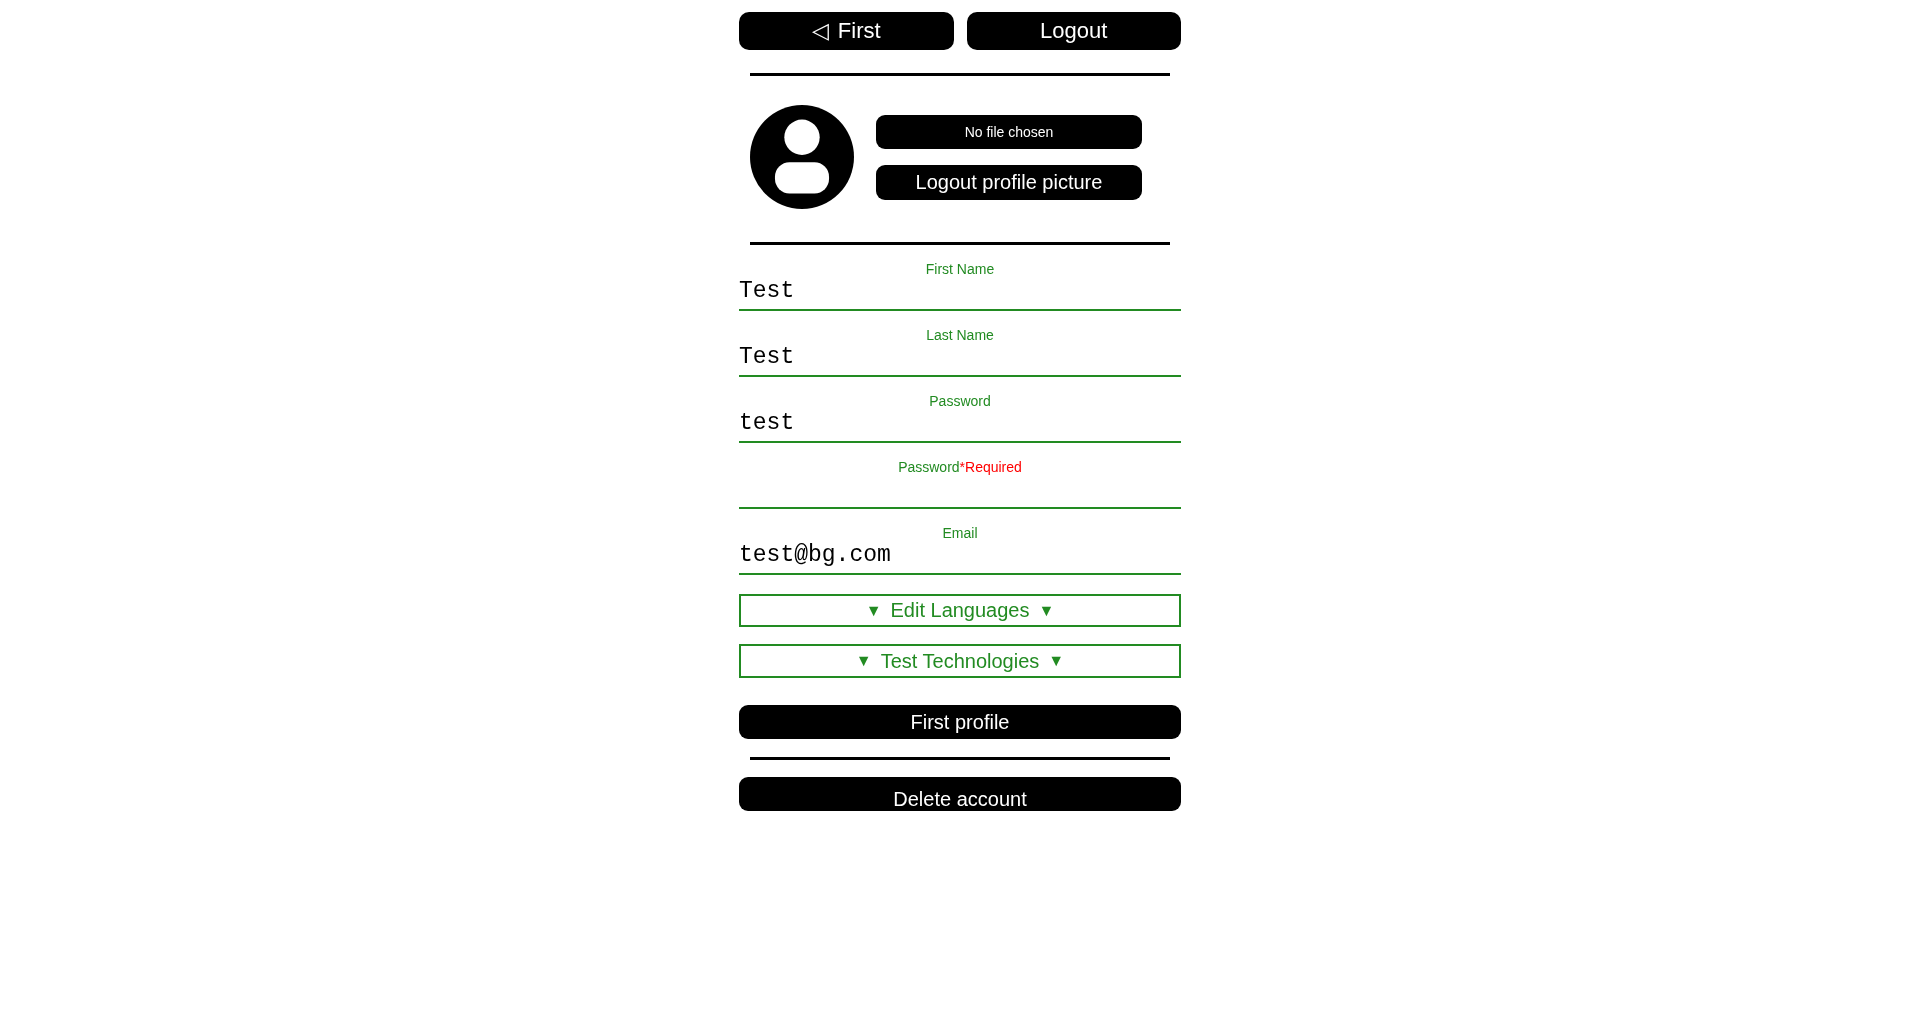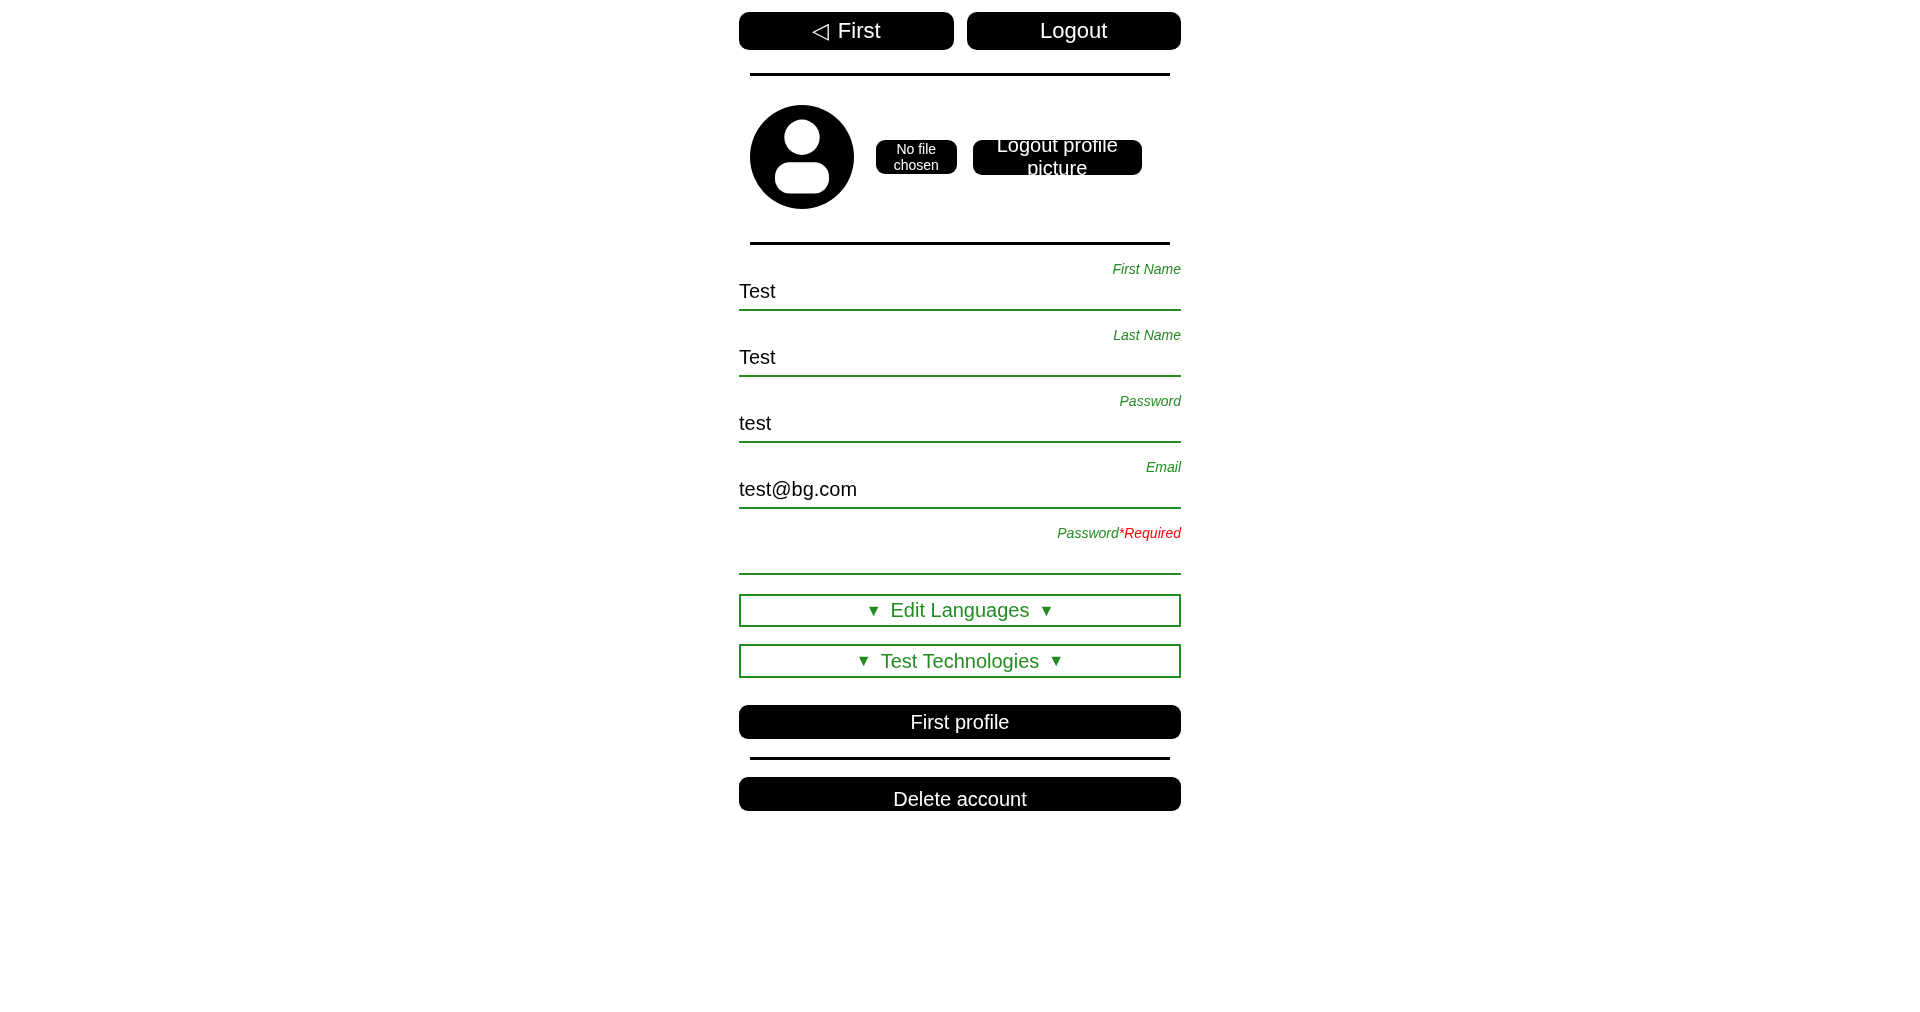--- a/index.html
+++ b/index.html
@@ -67,7 +67,7 @@
   .pic-buttons {
     width: 266px;
     display: flex;
-    flex-direction: row;
+    flex-direction: column;
     gap: 16px;
   }
   .file-btn { height: 34px; font-size: 14px; }

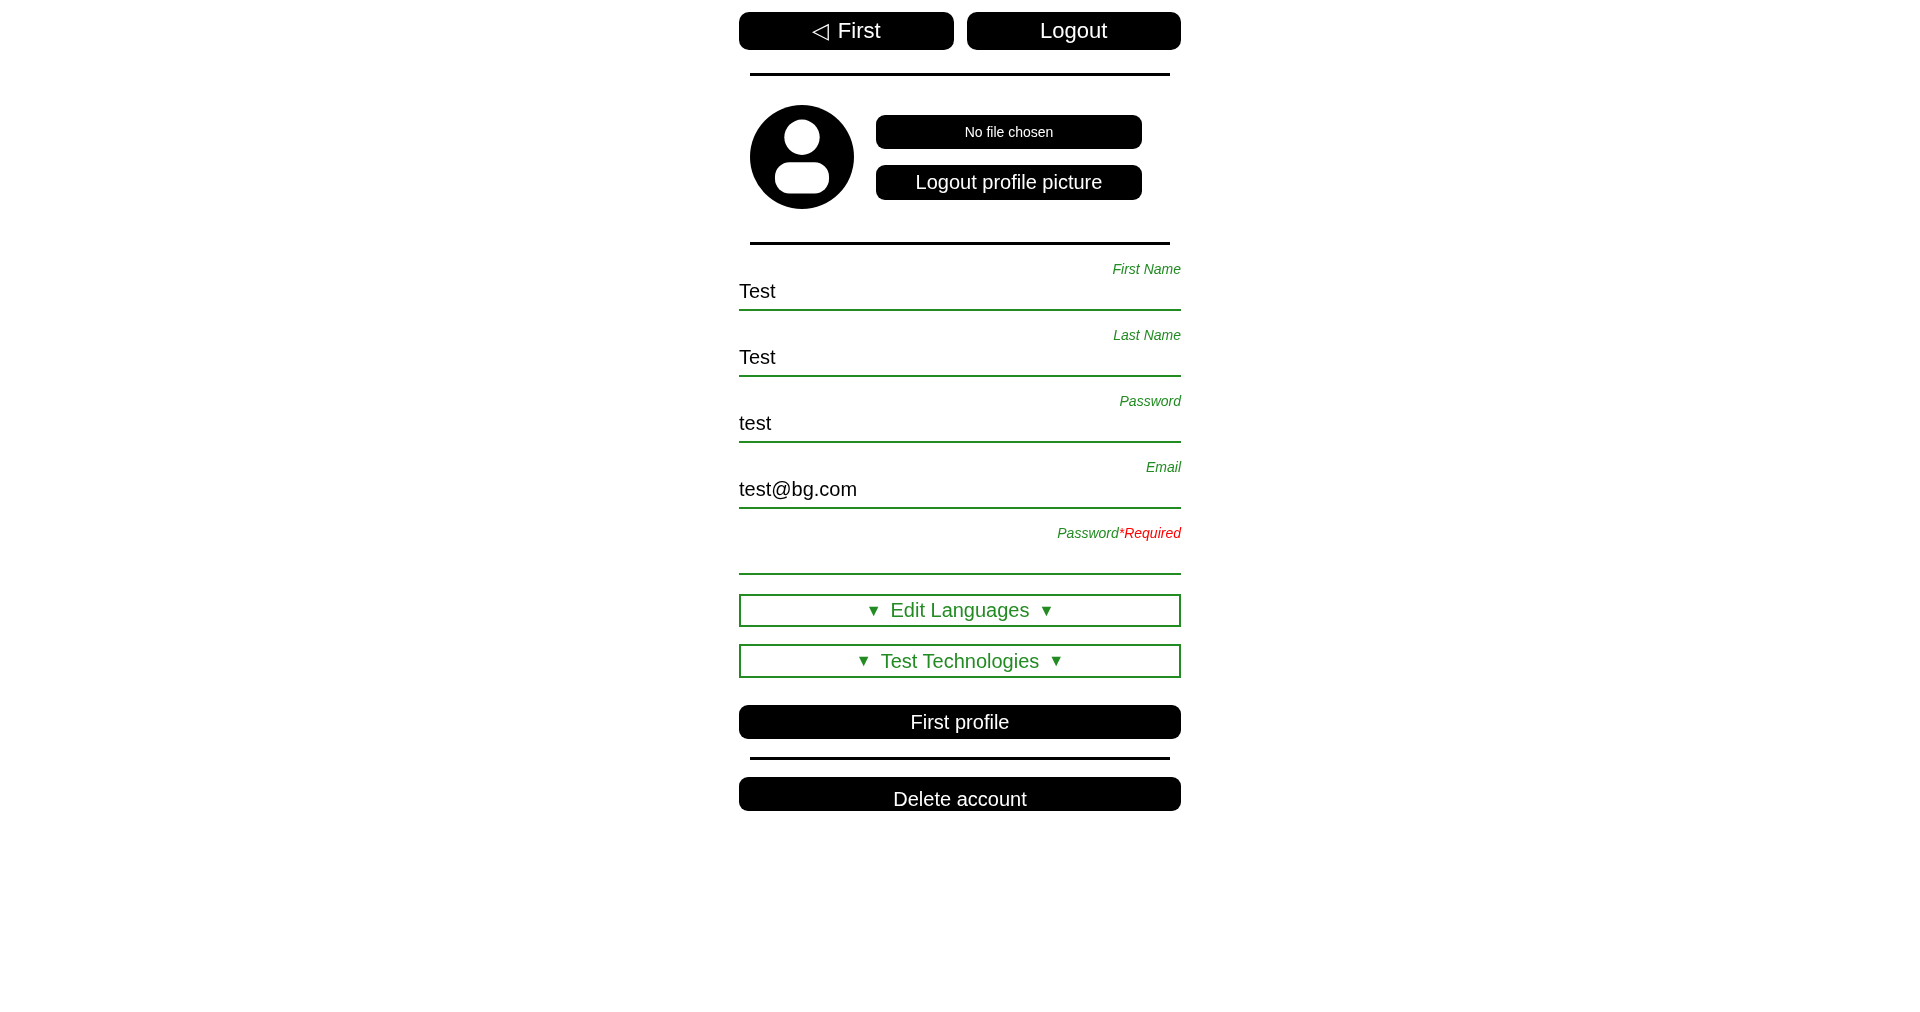--- a/index.html
+++ b/index.html
@@ -79,11 +79,10 @@
   }
   .field-label-row {
     display: flex;
-    justify-content: flex-end;
+    justify-content: center;
     align-items: baseline;
     font-size: 14px;
     line-height: 16px;
-    font-style: italic;
   }
   .field-label { color: var(--green); }
   .required-note { color: var(--red); font-size: 14px; }

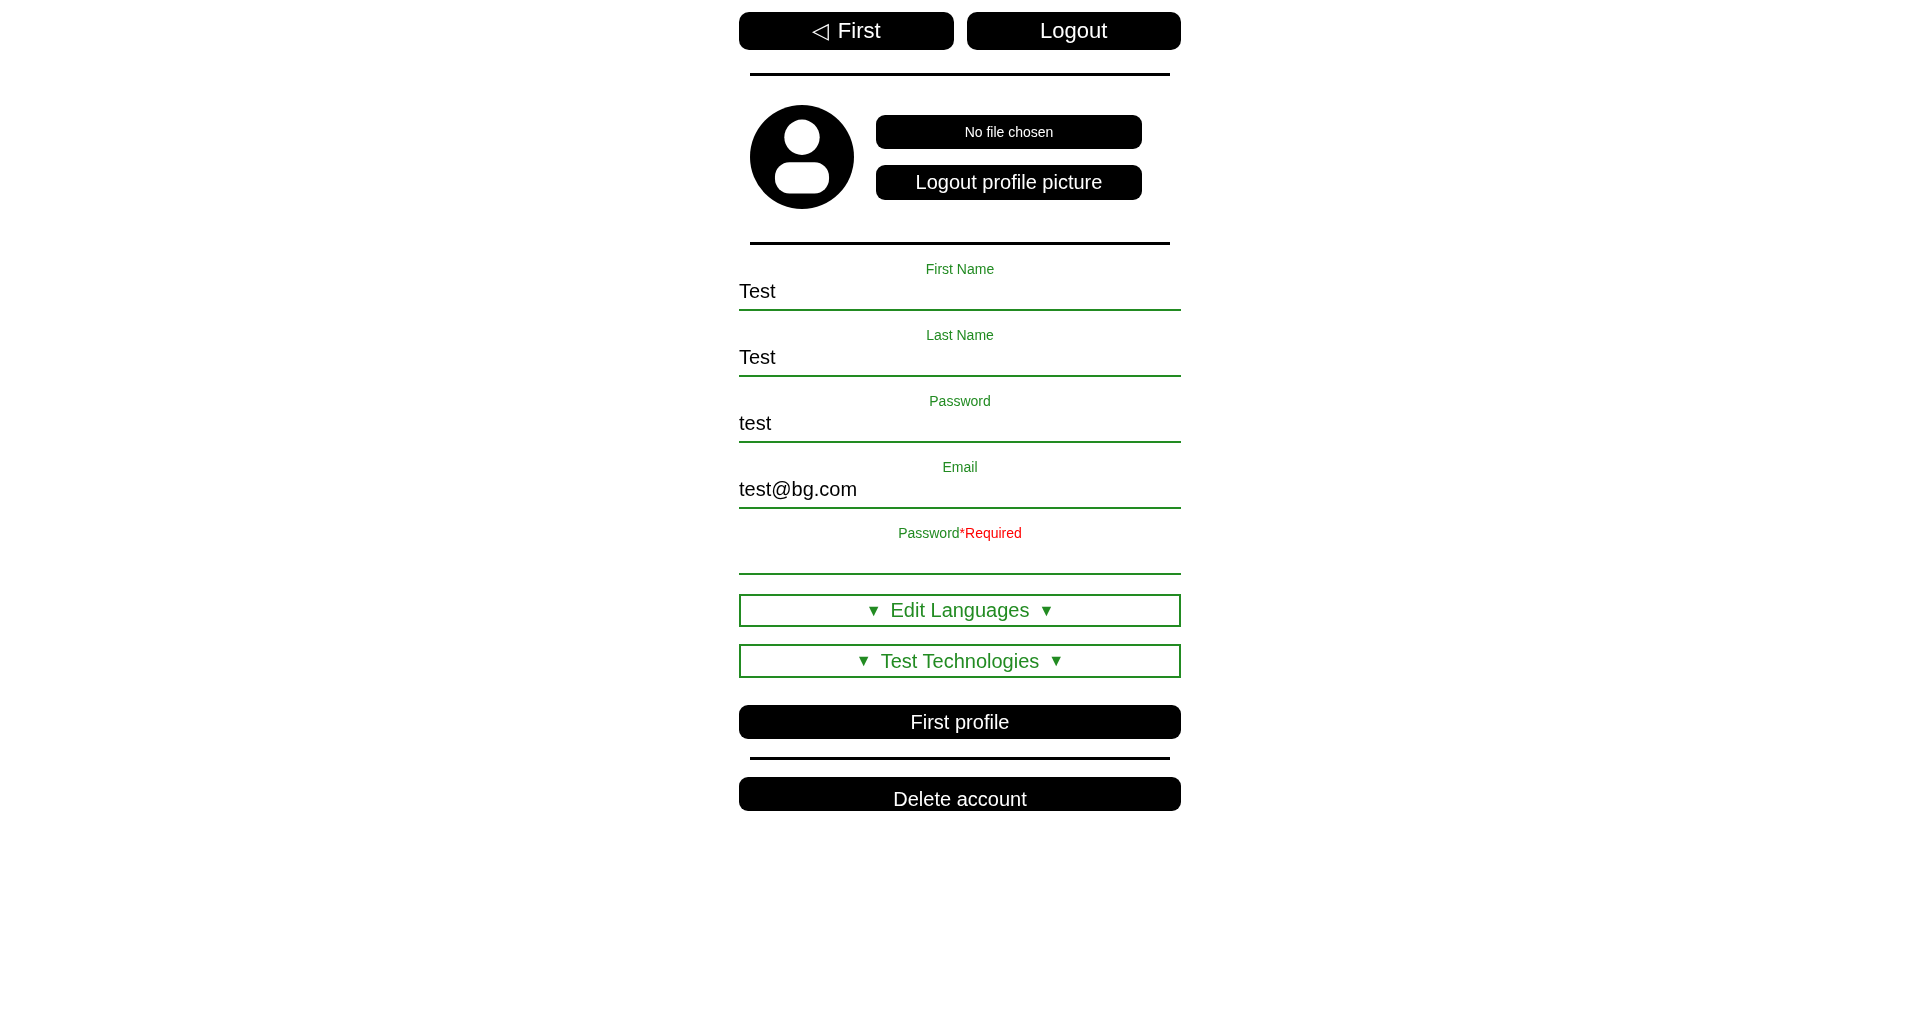--- a/index.html
+++ b/index.html
@@ -92,8 +92,8 @@
     border: none;
     outline: none;
     background: transparent;
-    font-family: Liberation Sans, sans-serif;
-    font-size: 20px;
+    font-family: Liberation Mono, monospace;
+    font-size: 23px;
     color: #000000;
     height: 32px;
     padding: 0 0 4px 0;

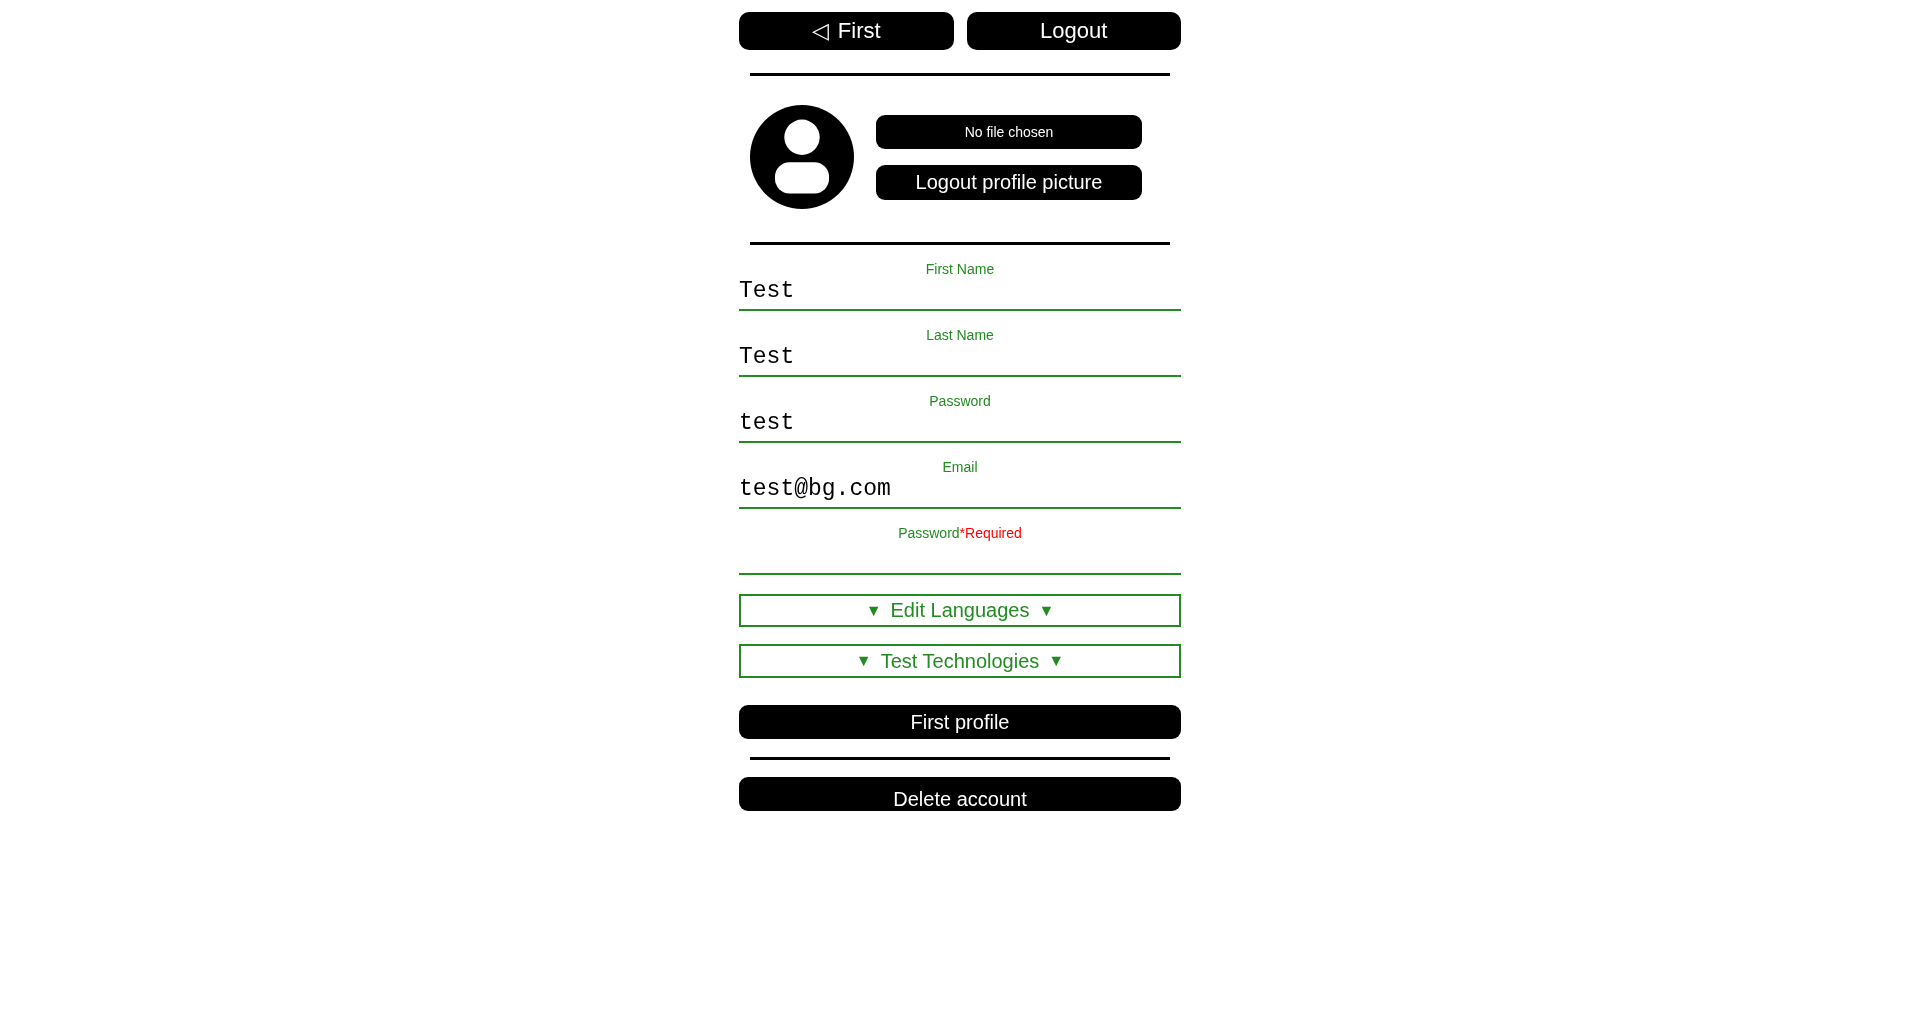--- a/index.html
+++ b/index.html
@@ -184,19 +184,19 @@
 
     <div class="field">
       <div class="field-label-row">
-        <span class="field-label">Email</span>
-      </div>
-      <input type="text" value="test@bg.com" style="">
-    </div>
-
-    <div class="field">
-      <div class="field-label-row">
         <span class="field-label">Password</span>
         <span class="required-note">*Required</span>
       </div>
       <input type="password" value="" style="">
     </div>
 
+    <div class="field">
+      <div class="field-label-row">
+        <span class="field-label">Email</span>
+      </div>
+      <input type="text" value="test@bg.com" style="">
+    </div>
+
     <button class="edit-btn">
       <span class="chevron">▼</span>
       <span>Edit Languages</span>

